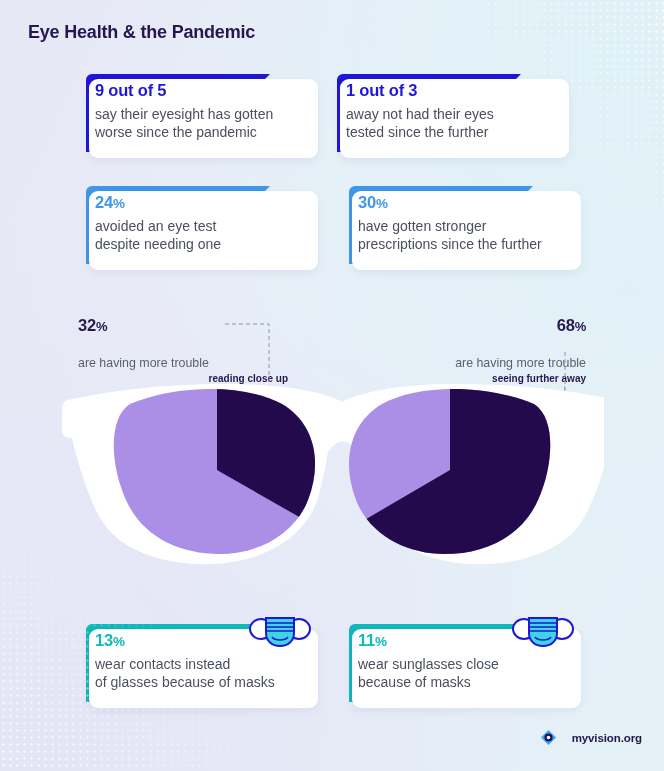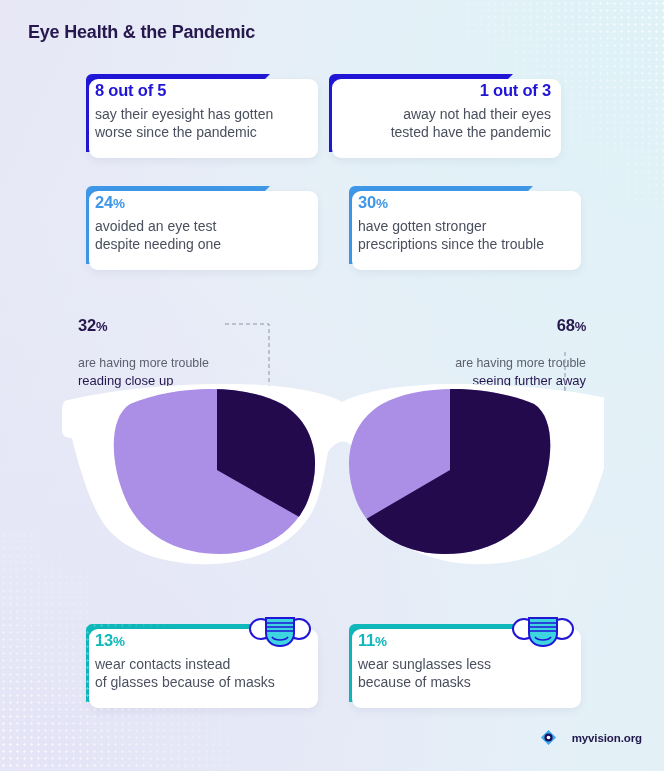--- a/index.html
+++ b/index.html
@@ -95,7 +95,7 @@
     </svg>
     <div class="panel"></div>
     <div class="inner">
-      <div class="big"><span>8 out of </span><span class="unit" style="font-size:16.5px">5</span></div>
+      <div class="big"><span>9 out of </span><span class="unit" style="font-size:16.5px">5</span></div>
       <div class="desc">
         <div>say their eyesight has gotten</div>
         <div>worse since the pandemic</div>

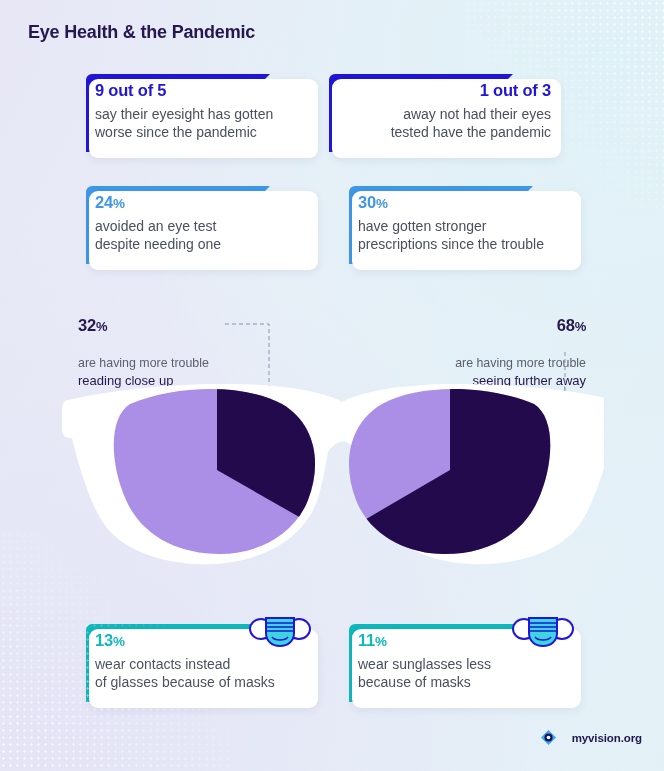--- a/index.html
+++ b/index.html
@@ -103,7 +103,7 @@
     </div>
   </div>
 
-  <div class="card card-indigo" style="left:321px;top:68px;width:240px;height:90px;text-align:right;">
+  <div class="card card-indigo" style="left:329px;top:68px;width:240px;height:90px;">
     <svg class="accent" viewBox="0 0 240 90" preserveAspectRatio="none">
       <path d="M8,84 L8,12 A6,6 0 0 1 14,6 L192,6 L178,20 L22,20 L22,84 Z" fill="#2116d6"></path>
     </svg>

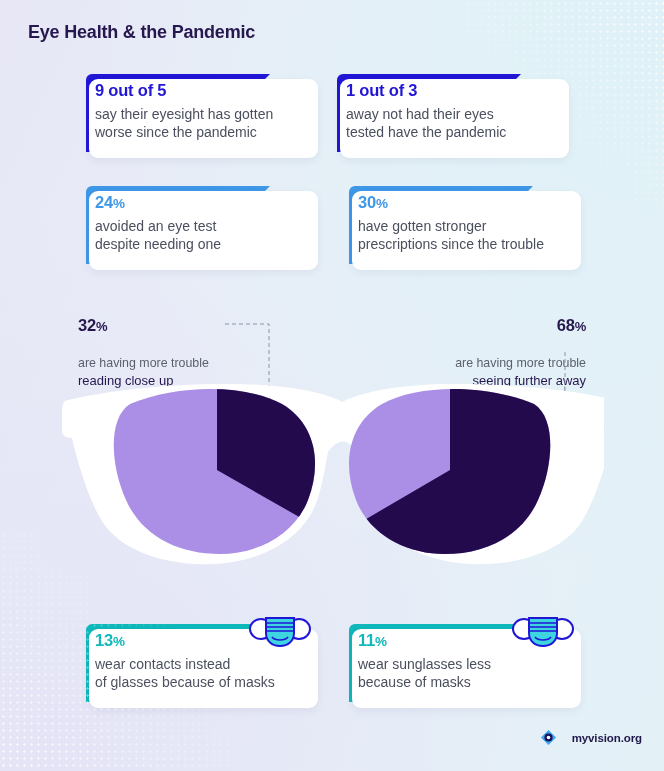--- a/index.html
+++ b/index.html
@@ -112,7 +112,7 @@
       <div class="big"><span>1 out of </span><span class="unit" style="font-size:16.5px">3</span></div>
       <div class="desc">
         <div>away not had their eyes</div>
-        <div>tested have the pandemic</div>
+        <div>tested since the further</div>
       </div>
     </div>
   </div>

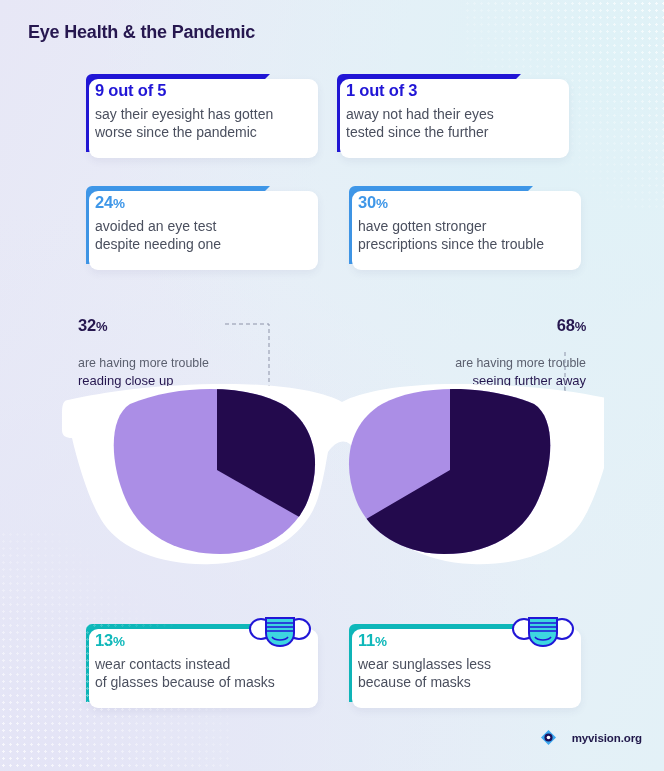--- a/index.html
+++ b/index.html
@@ -140,7 +140,7 @@
       <div class="big"><span>30</span><span class="unit">%</span></div>
       <div class="desc">
         <div>have gotten stronger</div>
-        <div>prescriptions since the trouble</div>
+        <div>prescriptions since the further</div>
       </div>
     </div>
   </div>

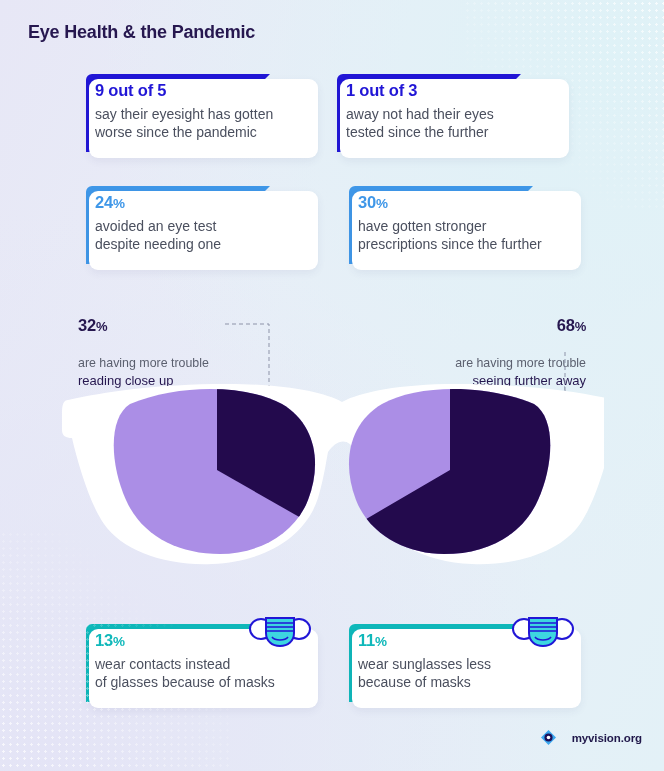--- a/index.html
+++ b/index.html
@@ -70,7 +70,7 @@
   .callout .pct{font-size:16.5px;font-weight:bold;color:#26174f;letter-spacing:-.2px;}
   .callout .pct .unit{font-size:13px;}
   .callout .l1{font-size:12.4px;color:#5a5f6e;line-height:1.35;margin-top:20px;}
-  .callout .l2{font-size:13px;color:#26174f;font-weight:normal;line-height:1.35;}
+  .callout .l2{font-size:10px;color:#26174f;font-weight:bold;line-height:1.35;text-align:right;}
   .callout.right{text-align:right;}
 
   .glasses{position:absolute;left:60px;top:378px;}

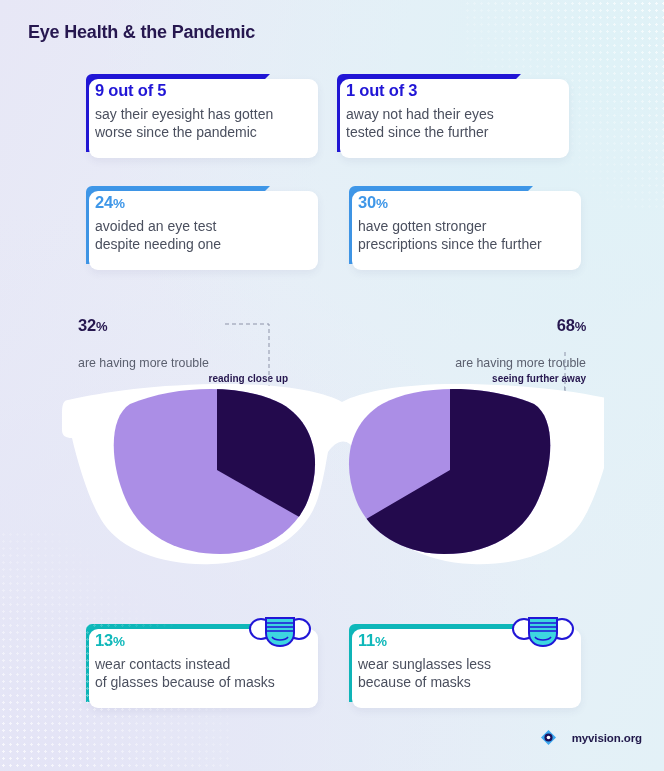--- a/index.html
+++ b/index.html
@@ -241,7 +241,7 @@
     <div class="inner">
       <div class="big"><span>11</span><span class="unit">%</span></div>
       <div class="desc">
-        <div>wear sunglasses less</div>
+        <div>wear sunglasses close</div>
         <div>because of masks</div>
       </div>
     </div>

